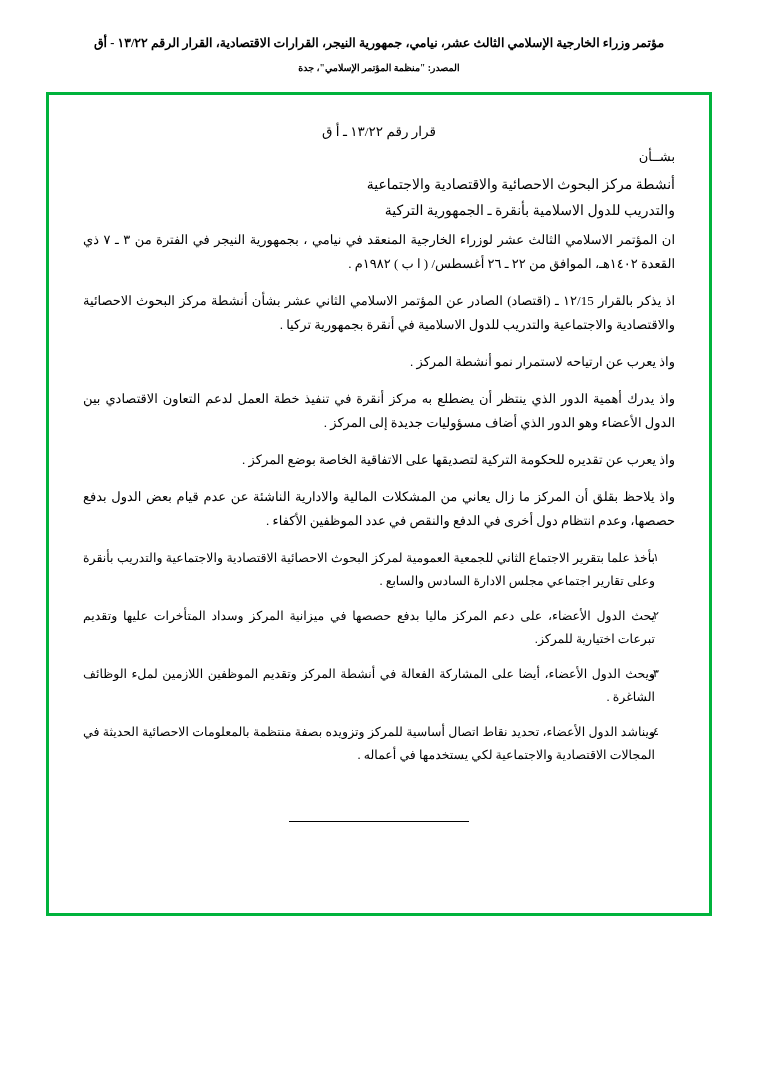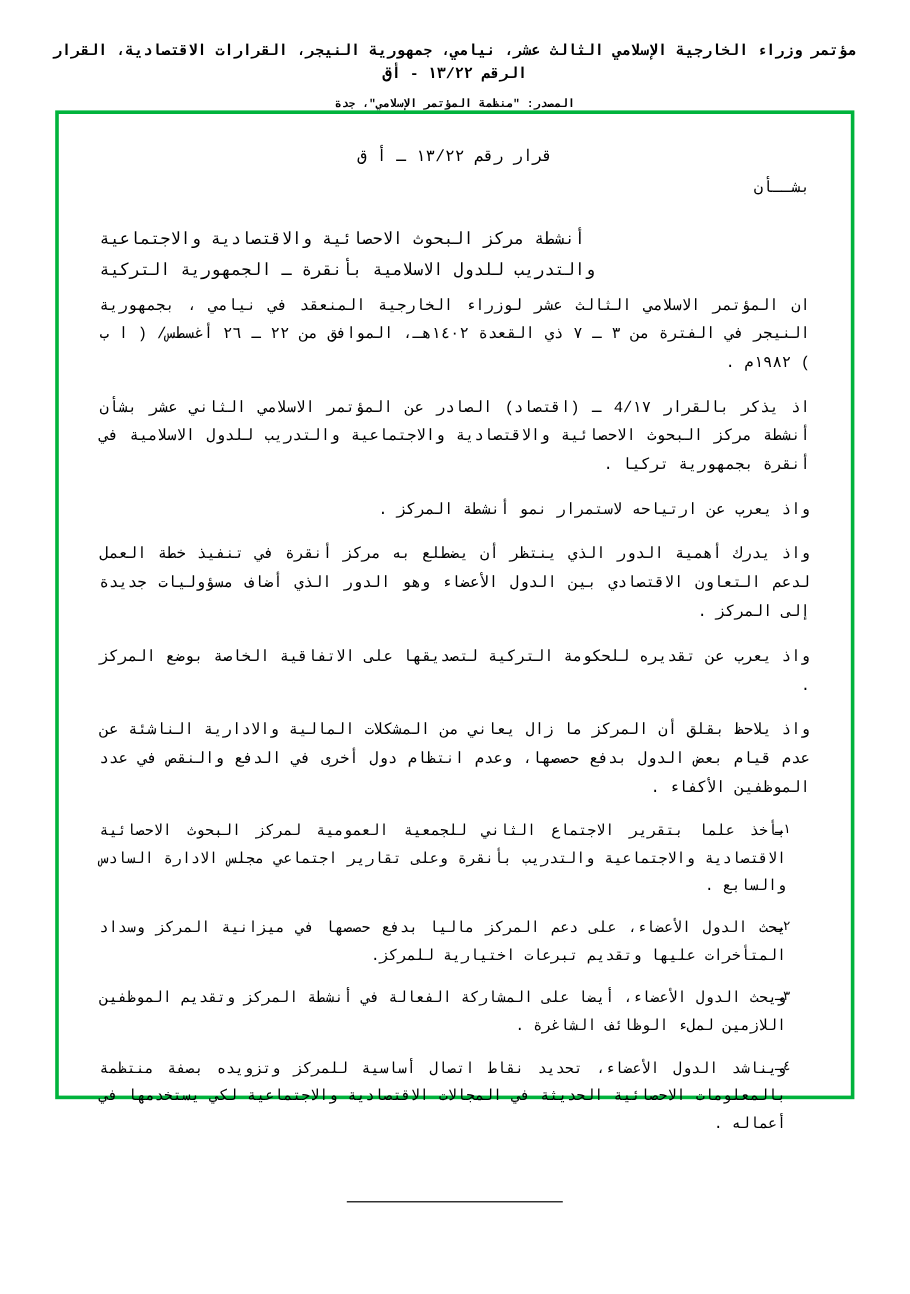--- a/index.html
+++ b/index.html
@@ -19,7 +19,6 @@
     width: 758px;
     height: 944px;
     box-sizing: border-box;
-    font-family: Liberation Mono, monospace;
   }
   .header {
     text-align: center;

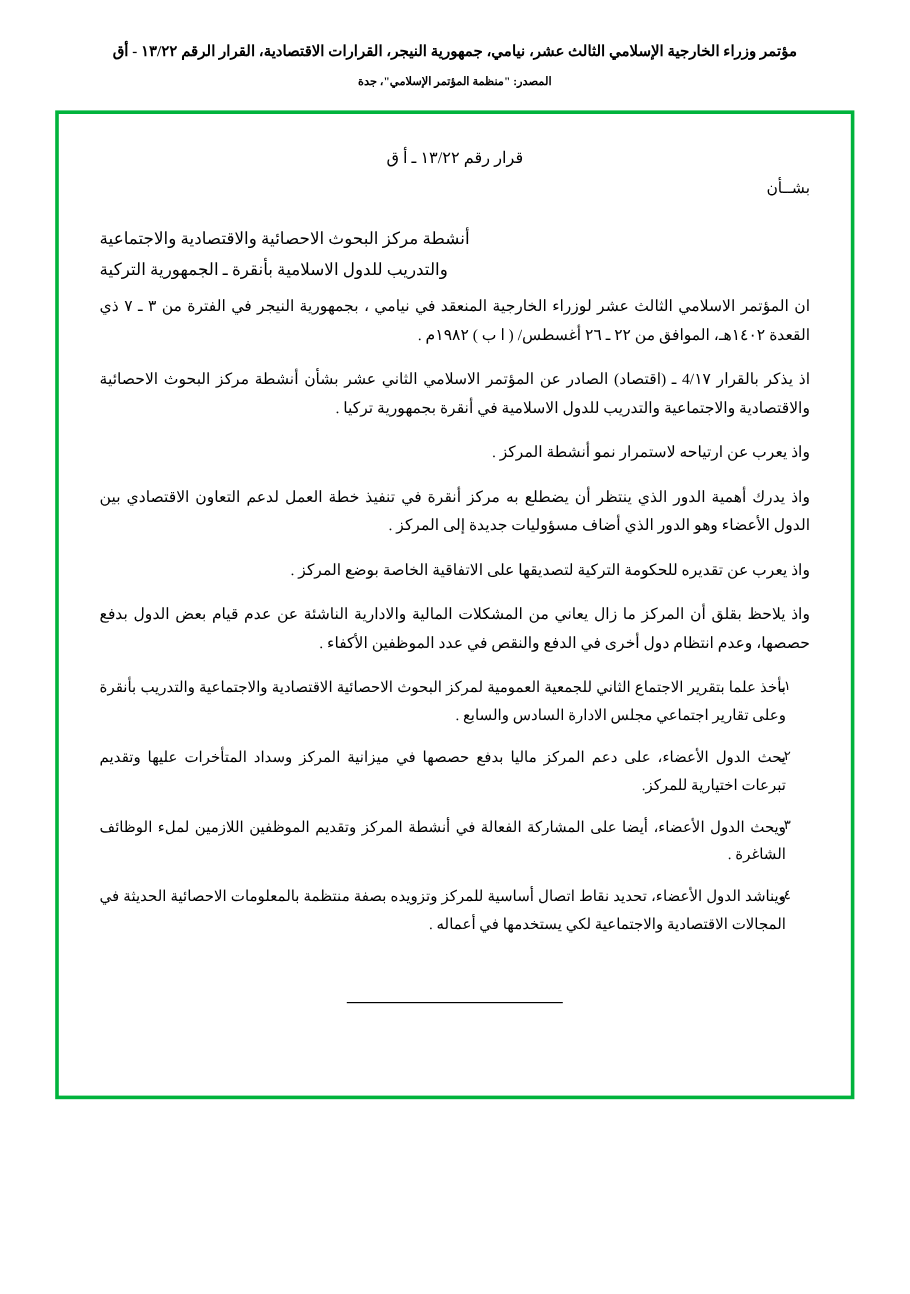--- a/index.html
+++ b/index.html
@@ -62,10 +62,10 @@
     margin-top: 2px;
   }
   .doc-subject {
-    text-align: left;
+    text-align: right;
     font-size: 14px;
     line-height: 1.75;
-    margin-top: 20px;
+    margin-top: 5px;
   }
   .doc-subject div {
     margin-top: 1px;

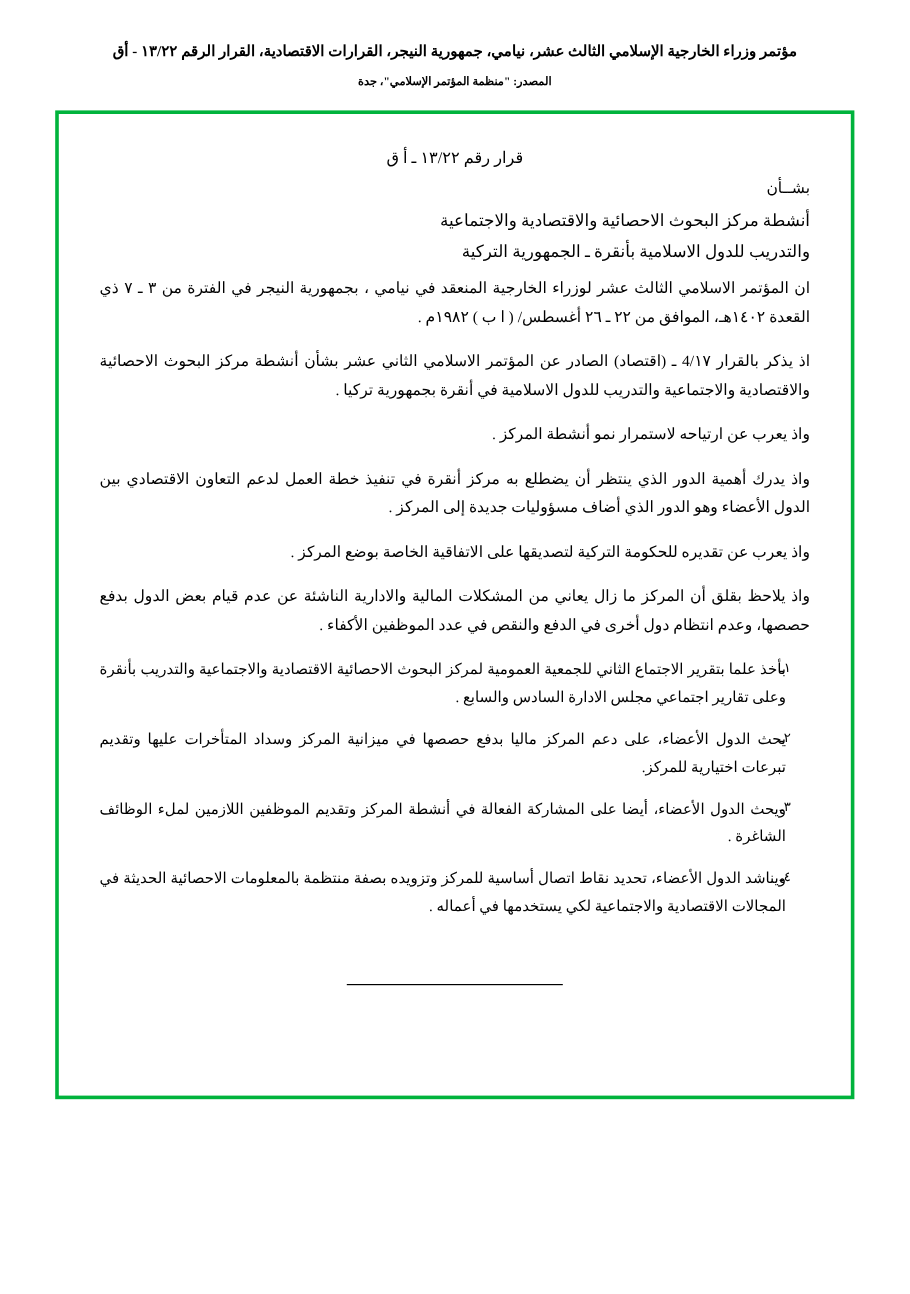--- a/index.html
+++ b/index.html
@@ -127,7 +127,7 @@
       </div>
 
       <p class="para first">ان المؤتمر الاسلامي الثالث عشر لوزراء الخارجية المنعقد في نيامي ، بجمهورية النيجر في الفترة من ٣ ـ ٧ ذي القعدة ١٤٠٢هـ، الموافق من ٢٢ ـ ٢٦ أغسطس/ ( ا ب ) ١٩٨٢م .</p>
-      <p class="para">اذ يذكر بالقرار 4/١٧ ـ (اقتصاد) الصادر عن المؤتمر الاسلامي الثاني عشر بشأن أنشطة مركز البحوث الاحصائية والاقتصادية والاجتماعية والتدريب للدول الاسلامية في أنقرة بجمهورية تركيا .</p>
+      <p class="para">اذ يذكر بالقرار ١٢/15 ـ (اقتصاد) الصادر عن المؤتمر الاسلامي الثاني عشر بشأن أنشطة مركز البحوث الاحصائية والاقتصادية والاجتماعية والتدريب للدول الاسلامية في أنقرة بجمهورية تركيا .</p>
       <p class="para">واذ يعرب عن ارتياحه لاستمرار نمو أنشطة المركز .</p>
       <p class="para">واذ يدرك أهمية الدور الذي ينتظر أن يضطلع به مركز أنقرة في تنفيذ خطة العمل لدعم التعاون الاقتصادي بين الدول الأعضاء وهو الدور الذي أضاف مسؤوليات جديدة إلى المركز .</p>
       <p class="para">واذ يعرب عن تقديره للحكومة التركية لتصديقها على الاتفاقية الخاصة بوضع المركز .</p>

